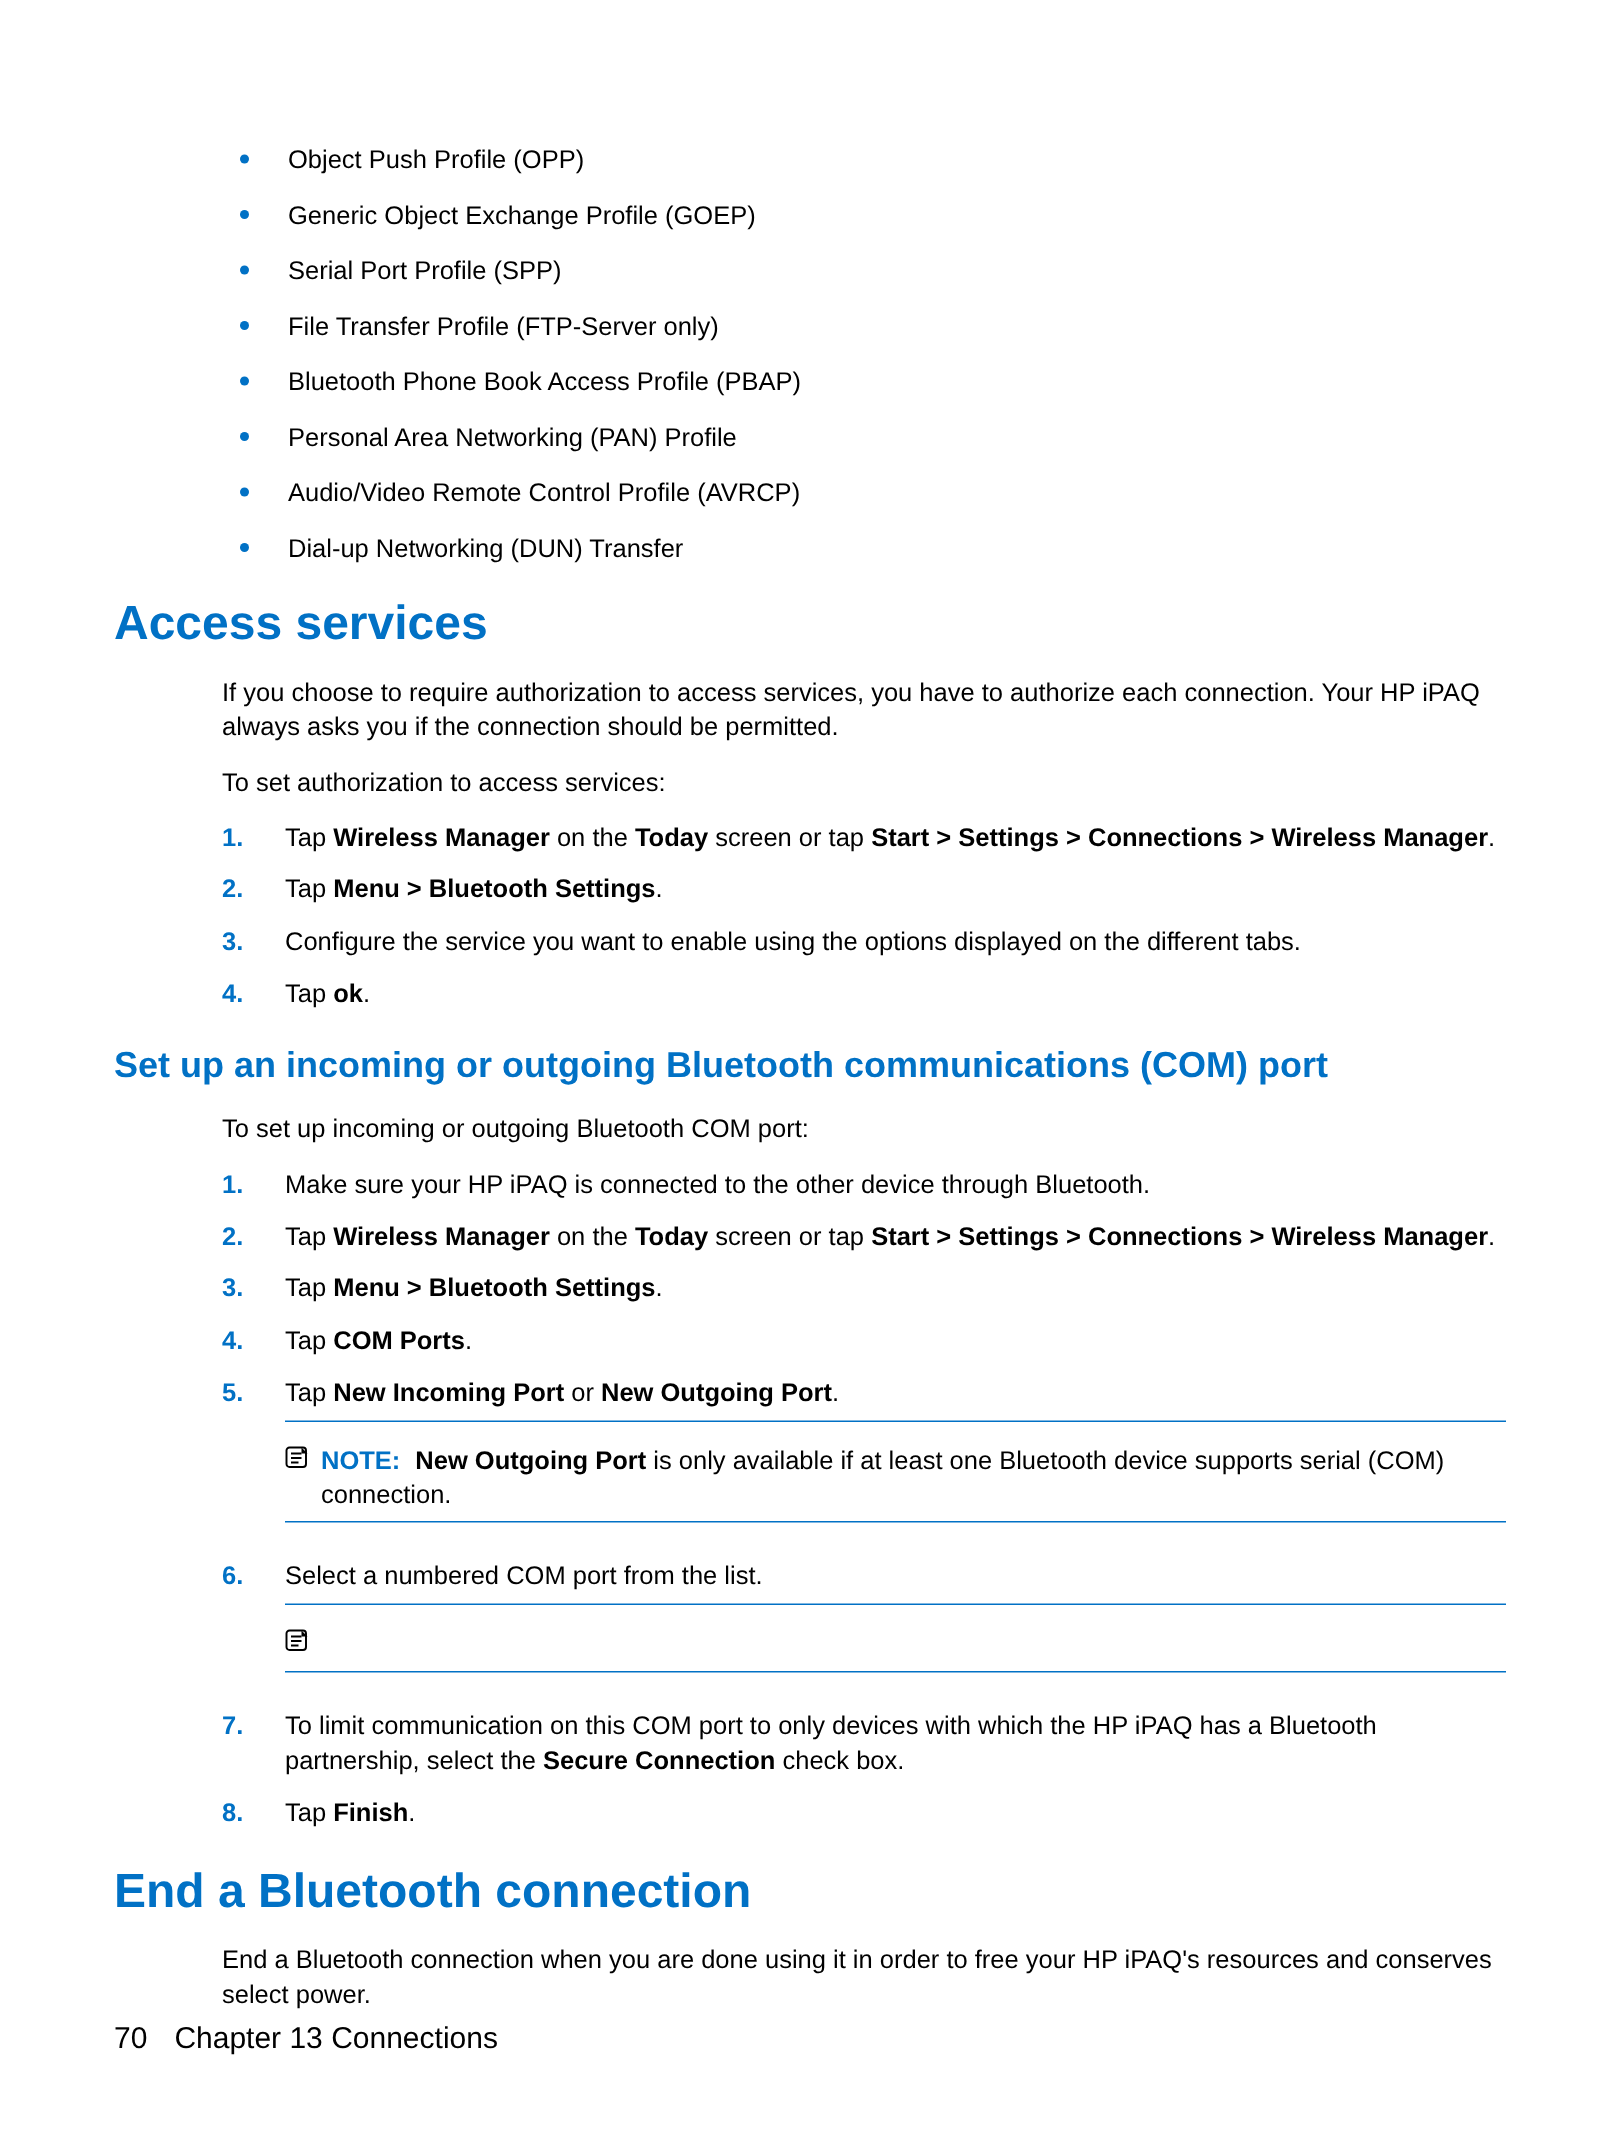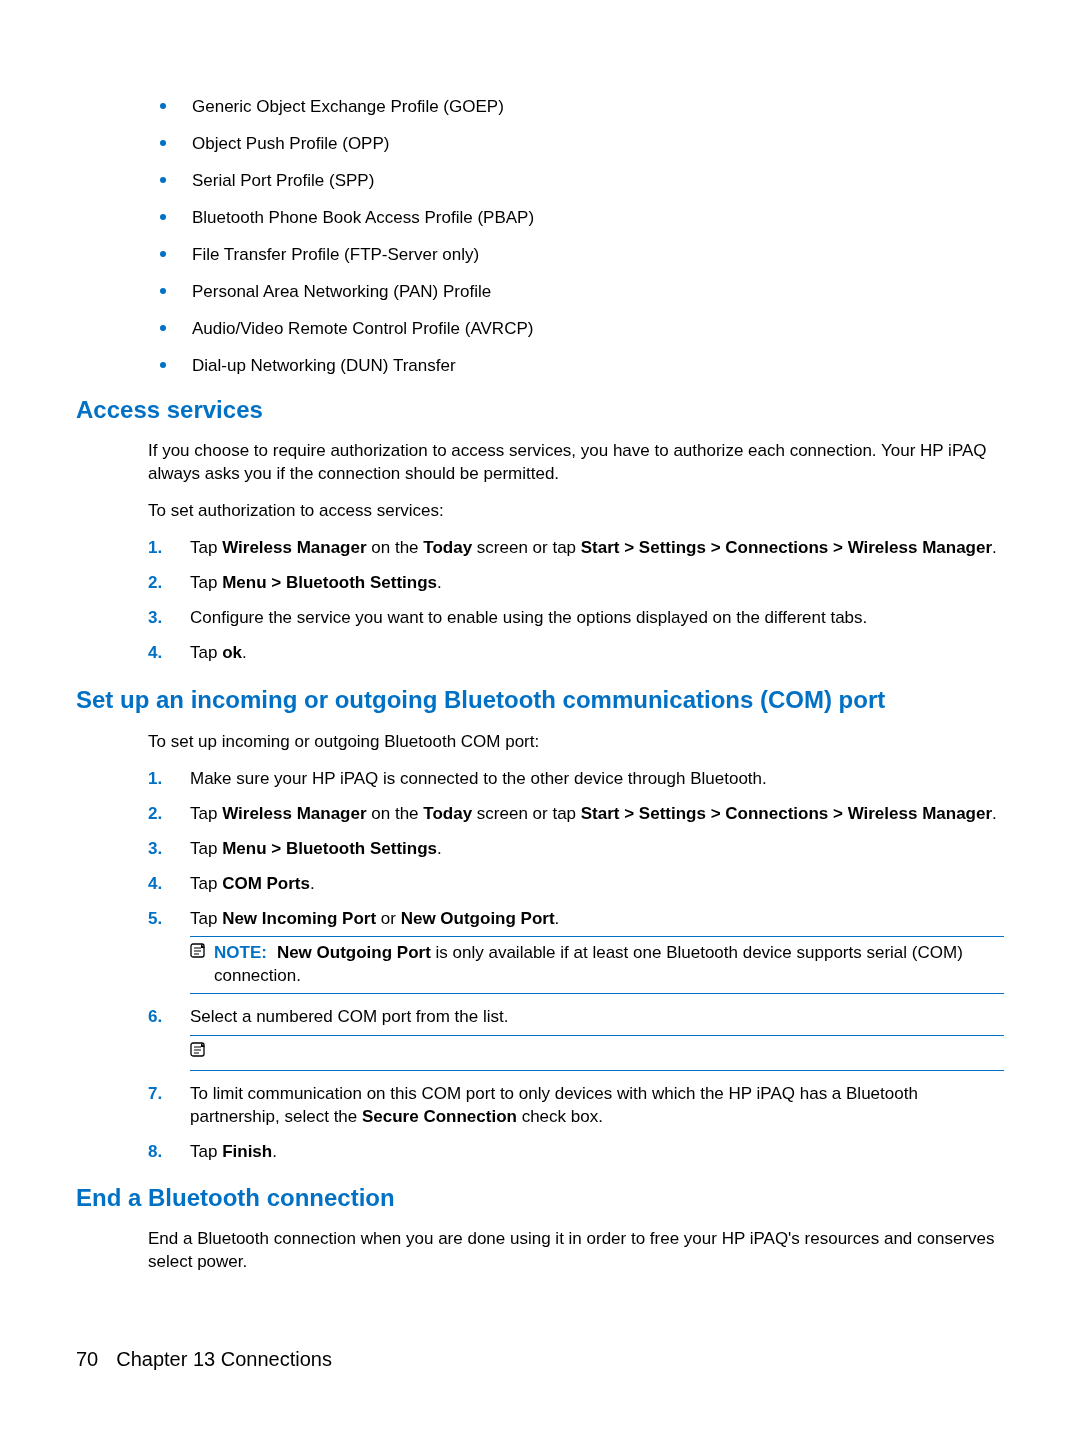--- a/index.html
+++ b/index.html
@@ -78,11 +78,11 @@
 <div class="bullets">
   <div class="bullet-row">
       <span class="bullet-dot"></span>
+      <span class="bullet-text">Object Push Profile (OPP)</span>
+    </div>
+  <div class="bullet-row">
+      <span class="bullet-dot"></span>
       <span class="bullet-text">Generic Object Exchange Profile (GOEP)</span>
-    </div>
-  <div class="bullet-row">
-      <span class="bullet-dot"></span>
-      <span class="bullet-text">Object Push Profile (OPP)</span>
     </div>
   <div class="bullet-row">
       <span class="bullet-dot"></span>

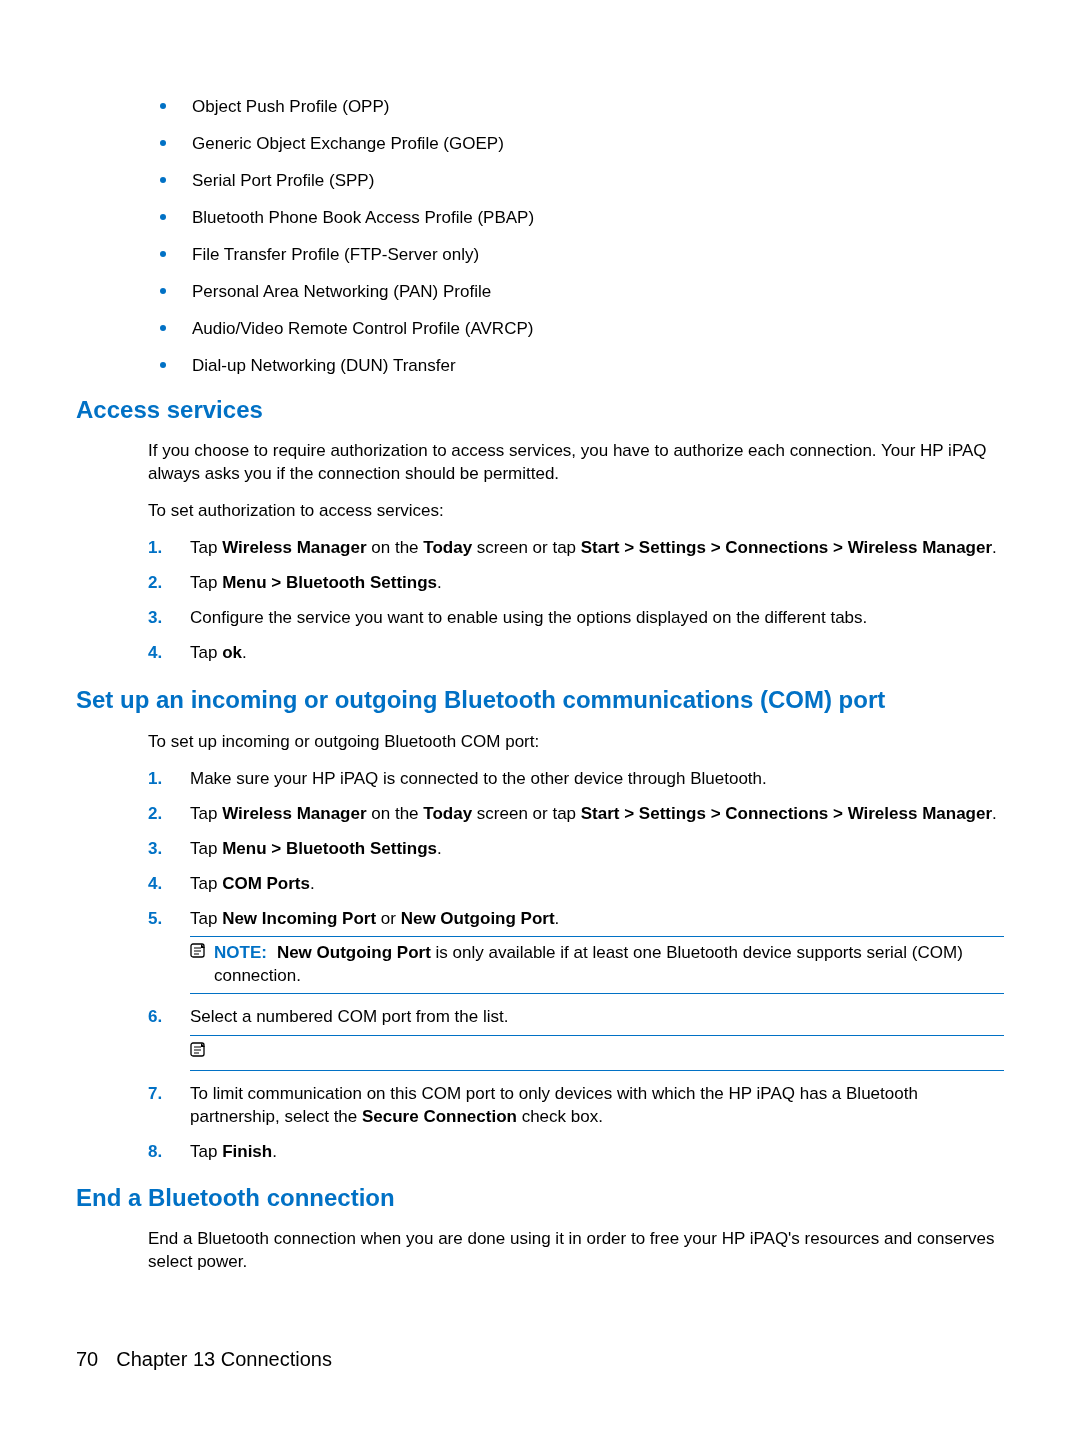--- a/index.html
+++ b/index.html
@@ -90,11 +90,11 @@
     </div>
   <div class="bullet-row">
       <span class="bullet-dot"></span>
+      <span class="bullet-text">File Transfer Profile (FTP-Server only)</span>
+    </div>
+  <div class="bullet-row">
+      <span class="bullet-dot"></span>
       <span class="bullet-text">Bluetooth Phone Book Access Profile (PBAP)</span>
-    </div>
-  <div class="bullet-row">
-      <span class="bullet-dot"></span>
-      <span class="bullet-text">File Transfer Profile (FTP-Server only)</span>
     </div>
   <div class="bullet-row">
       <span class="bullet-dot"></span>

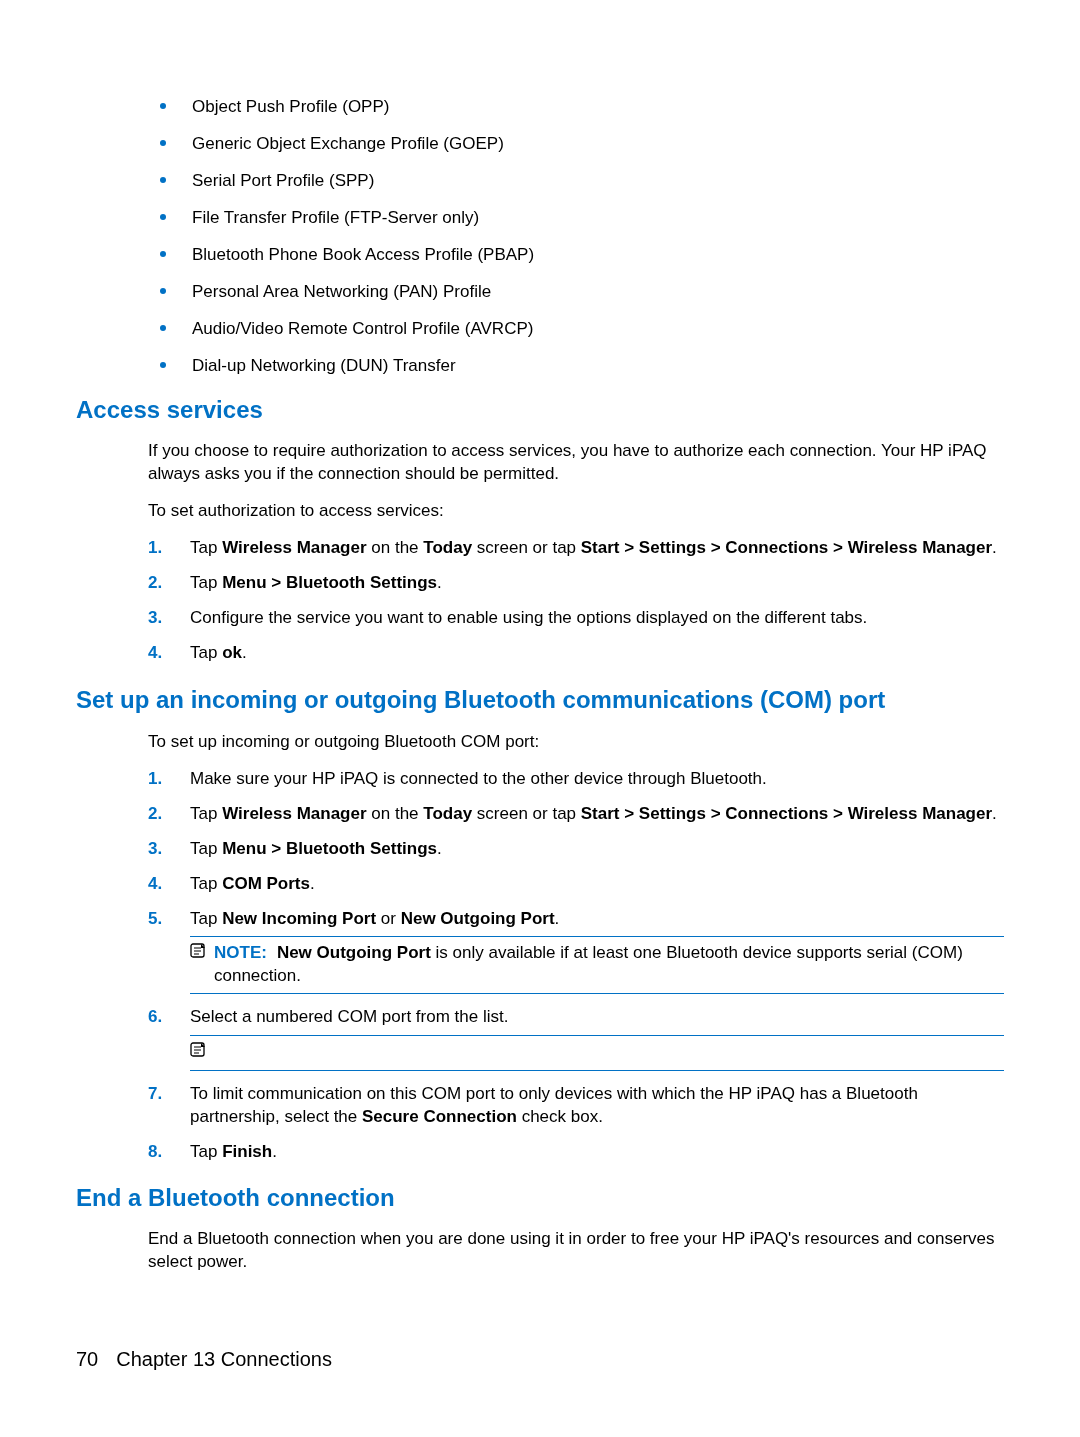--- a/index.html
+++ b/index.html
@@ -25,7 +25,7 @@
 
   h2.section-blue {
     color: #0171c5;
-    font-size: 24px;
+    font-size: 32px;
     font-weight: bold;
     margin-top: 16px;
     margin-bottom: 14px;

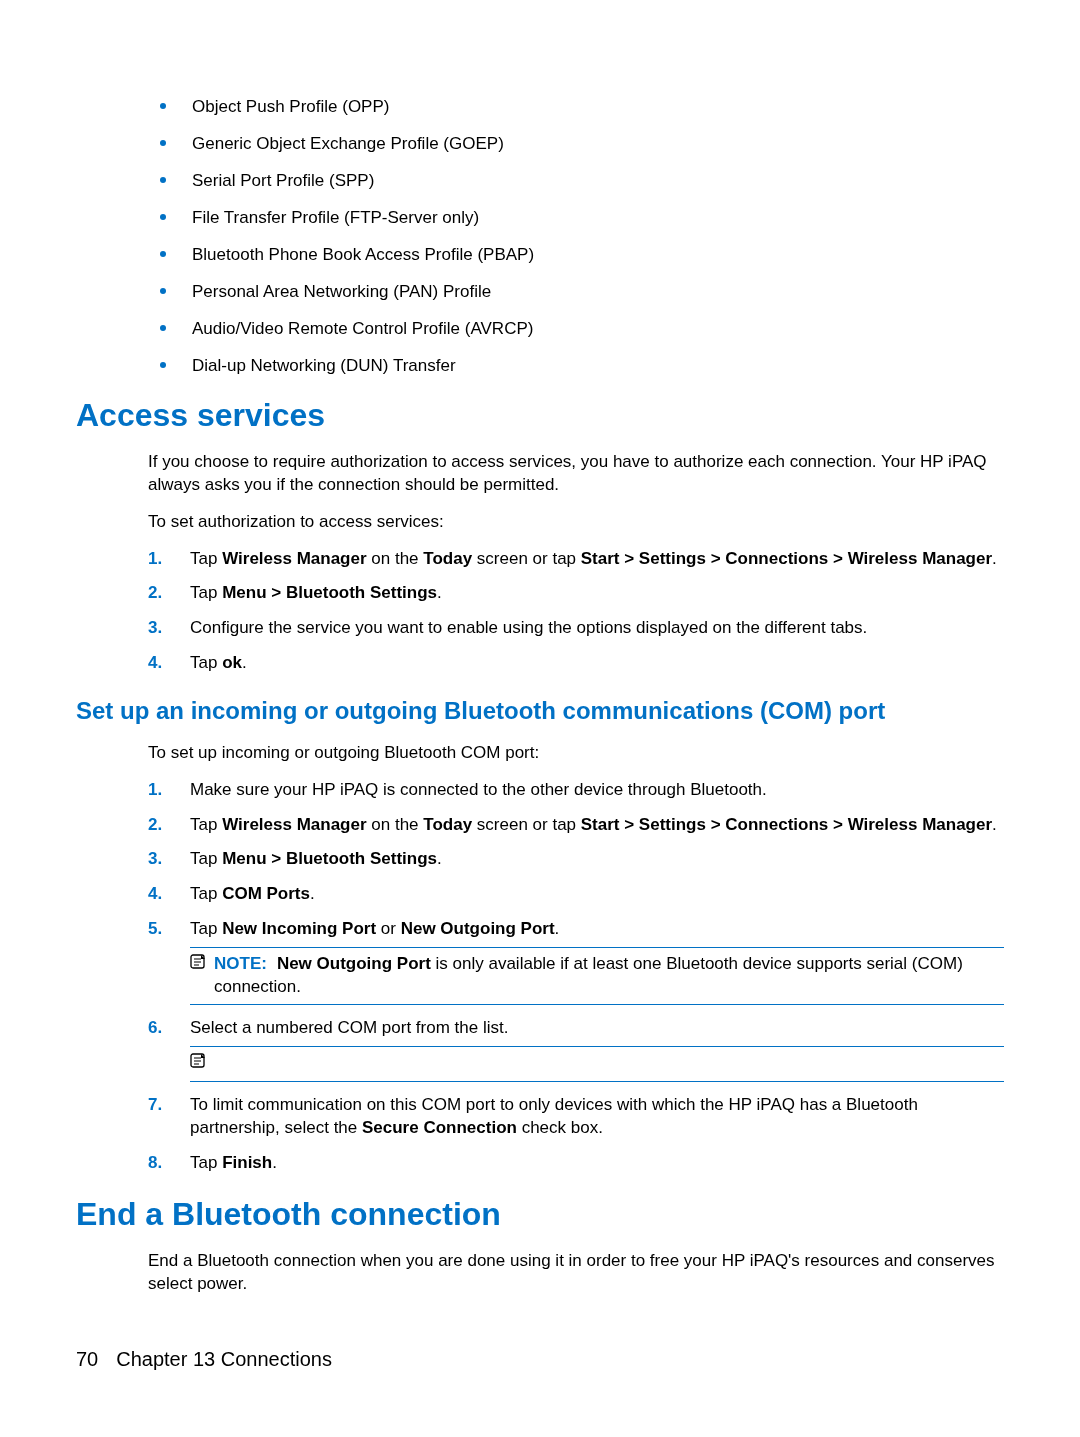--- a/index.html
+++ b/index.html
@@ -48,8 +48,8 @@
   .note-box {
     border-top: 1px solid #0171c5;
     border-bottom: 1px solid #0171c5;
-    margin: 6px 0 12px 42px;
-    padding: 5px 0 5px 0;
+    margin: 6px 0 25px 42px;
+    padding: 15px 0 5px 0;
     display: flex;
     align-items: flex-start;
   }

